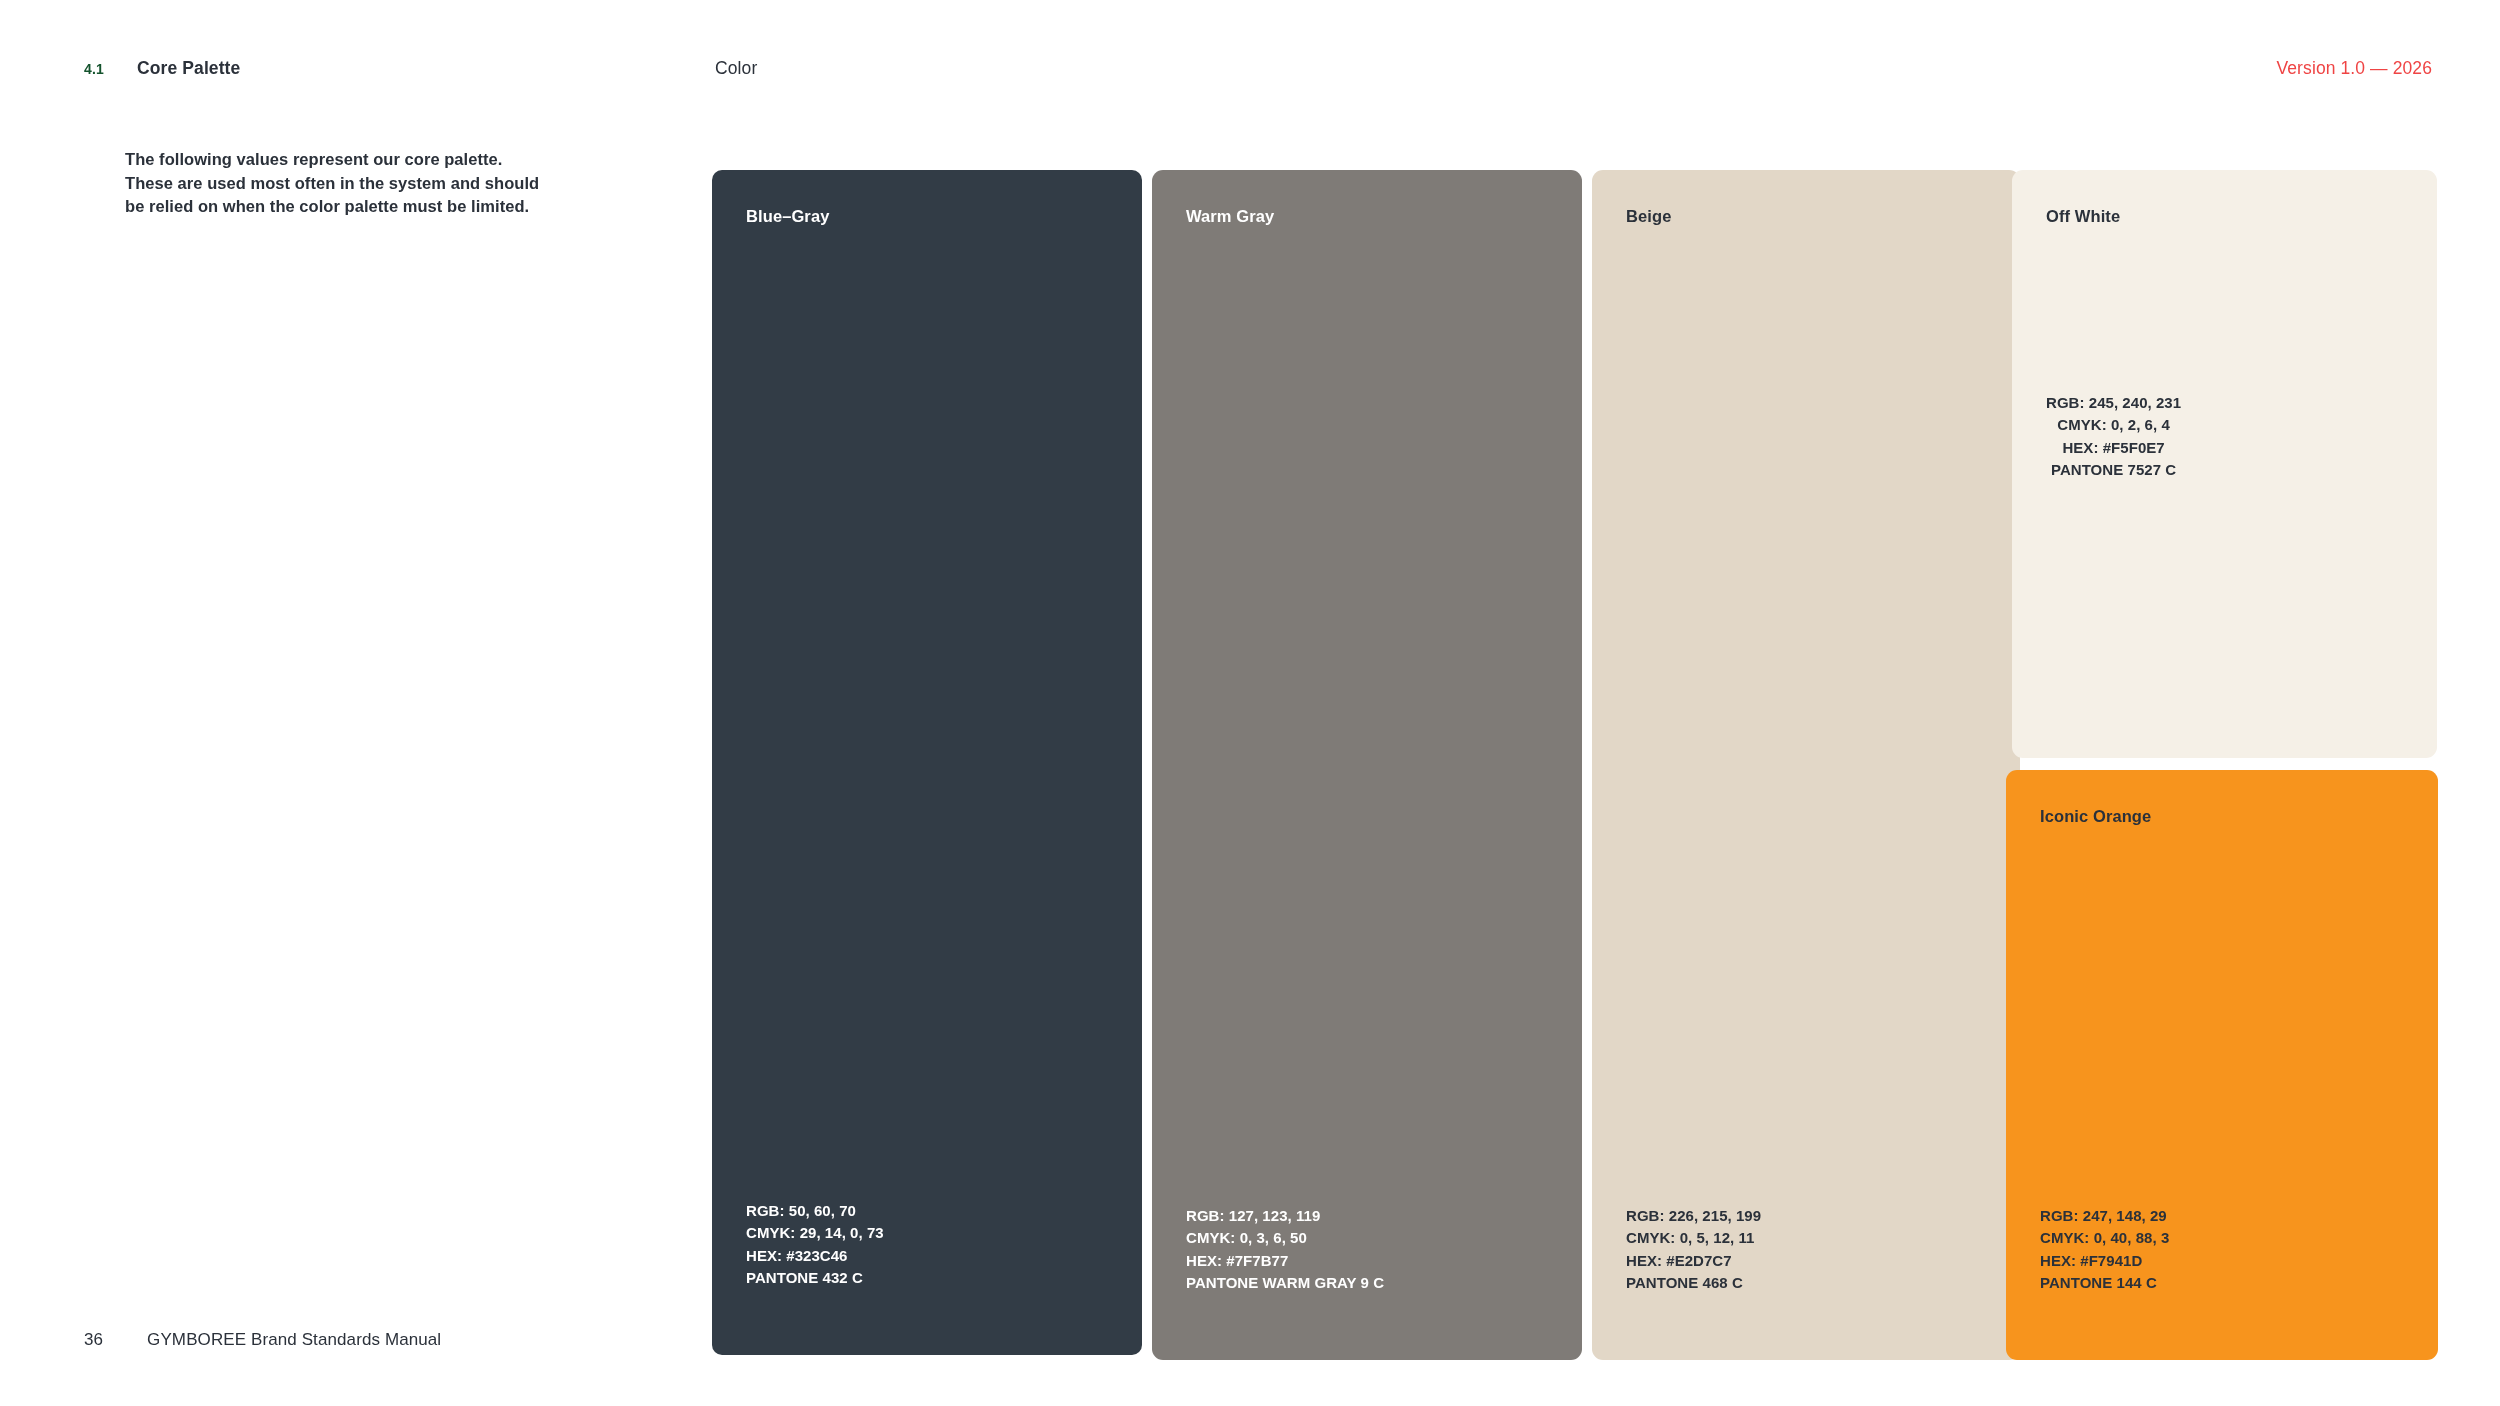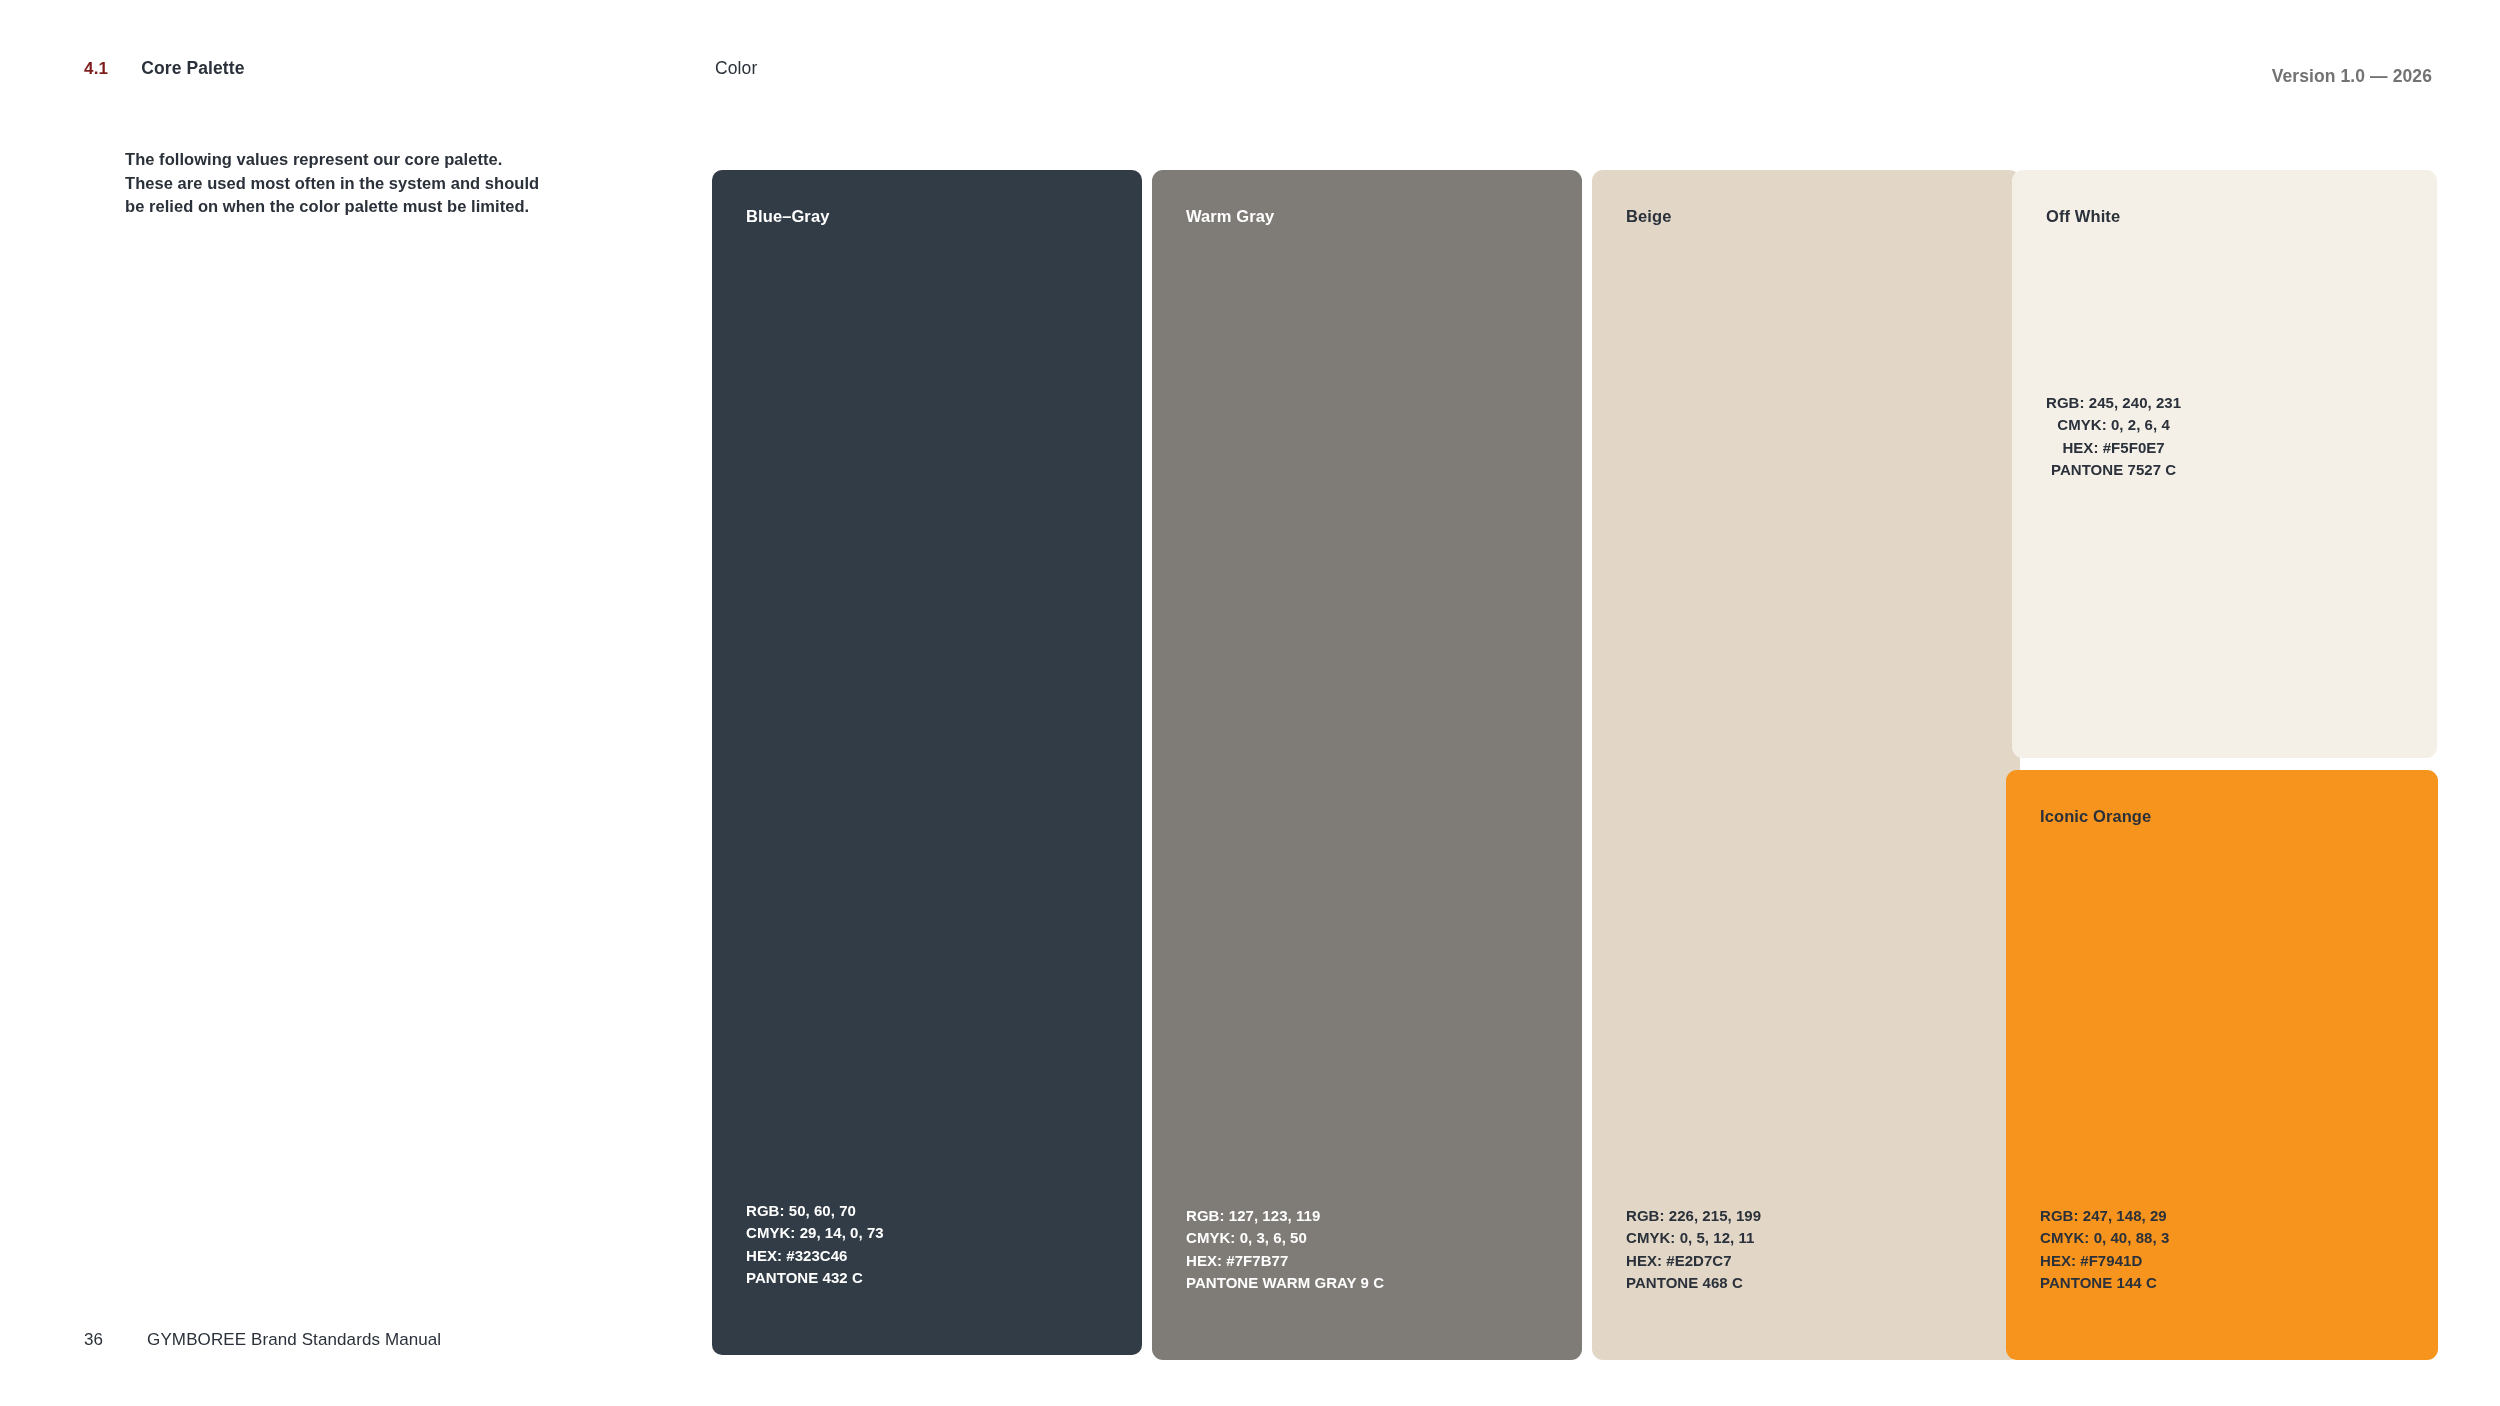--- a/index.html
+++ b/index.html
@@ -34,10 +34,10 @@
     white-space: nowrap;
   }
   .hdr-section-number {
-    font-size: 17px;
+    font-size: 14px;
     font-weight: bold;
     letter-spacing: 0.2px;
-    color: #7f1d1d;
+    color: #14532d;
     text-align: center;
   }
   .hdr-section-title {

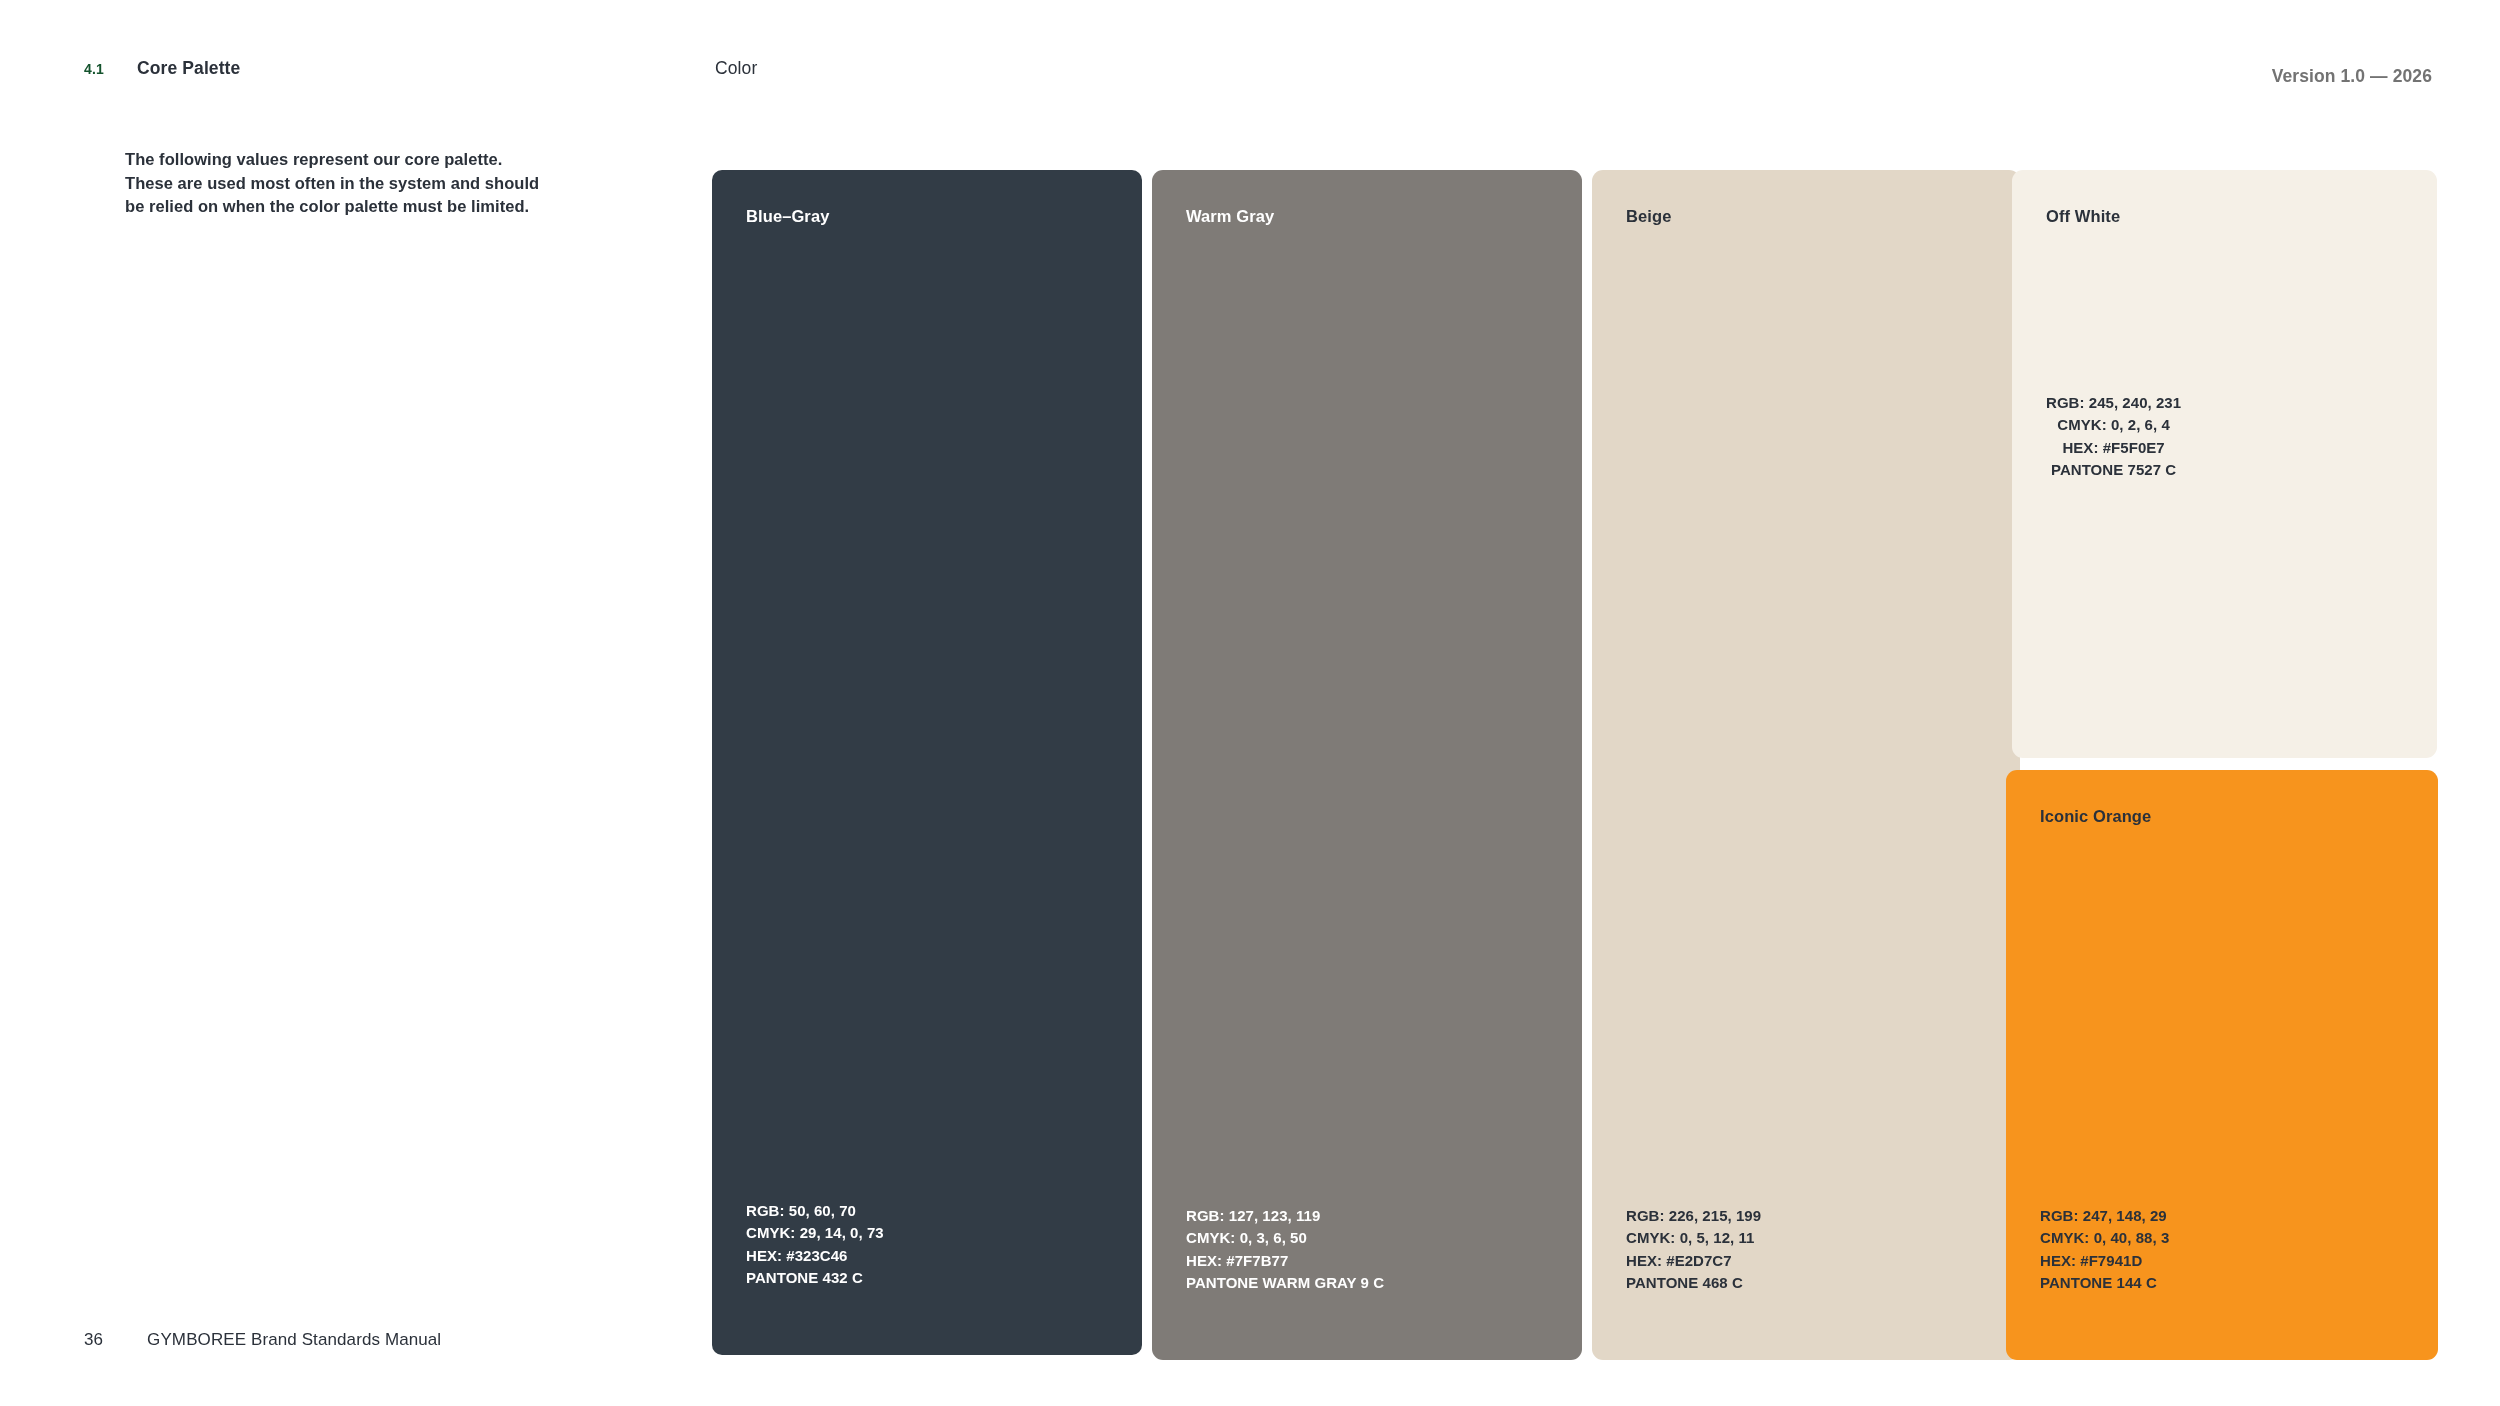--- a/index.html
+++ b/index.html
@@ -59,10 +59,10 @@
   .hdr-right {
     position: absolute;
     right: 0;
-    top: 8px;
+    top: 0;
     font-size: 17.5px;
-    font-weight: bold;
-    color: #737373;
+    font-weight: normal;
+    color: #ef4444;
     letter-spacing: 0.1px;
     white-space: nowrap;
   }

